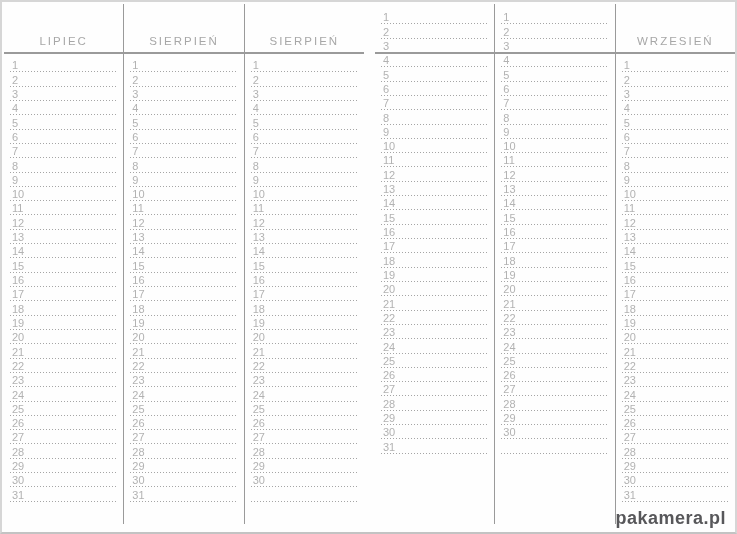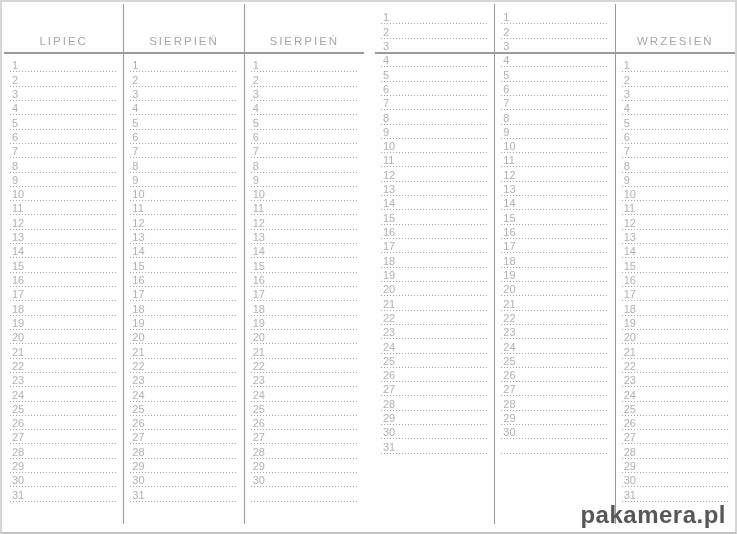--- a/index.html
+++ b/index.html
@@ -82,7 +82,7 @@
   .watermark {
     position: absolute;
     right: 9px; bottom: 3px;
-    font-size: 24px;
+    font-size: 18px;
     font-weight: bold;
     letter-spacing: 0.5px;
     color: var(--watermark, #57575a);

